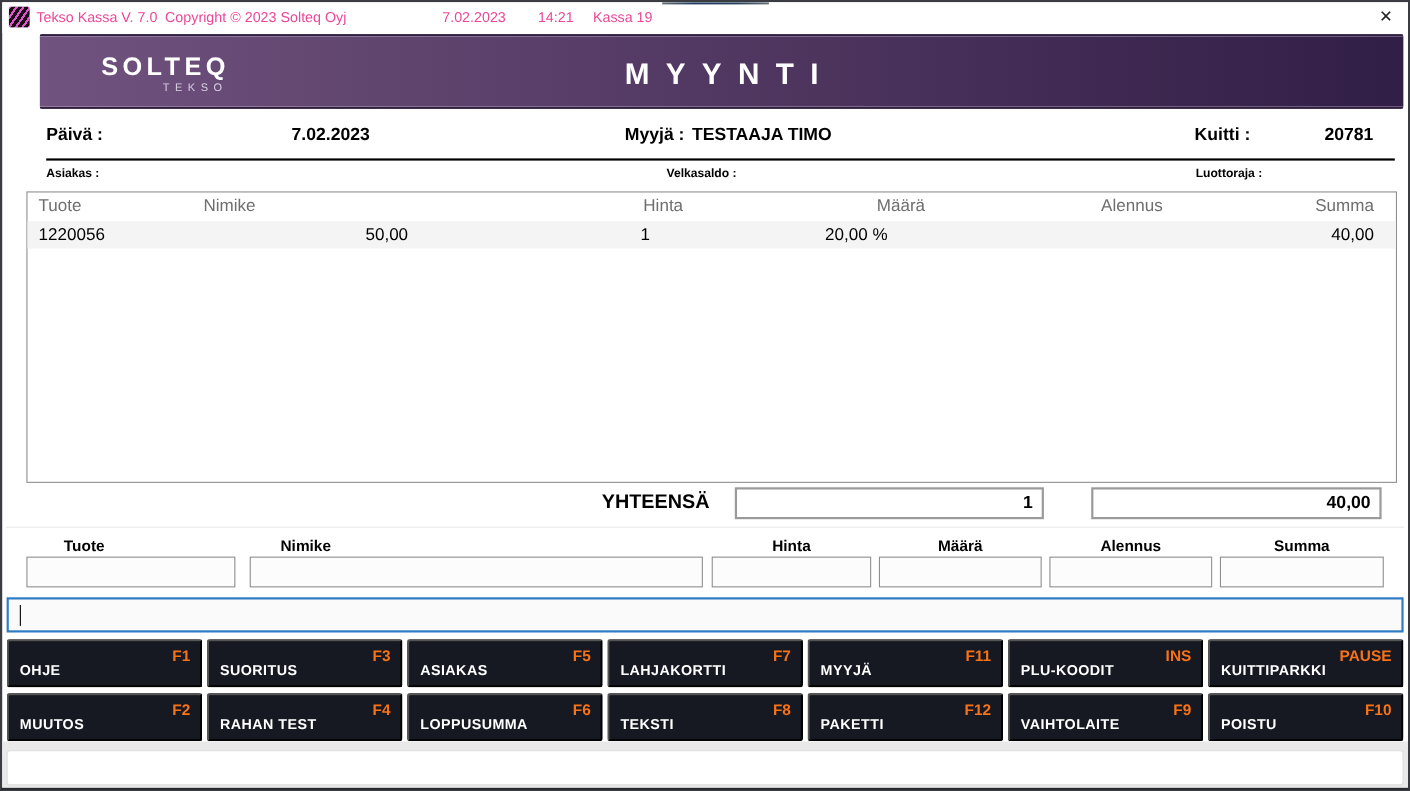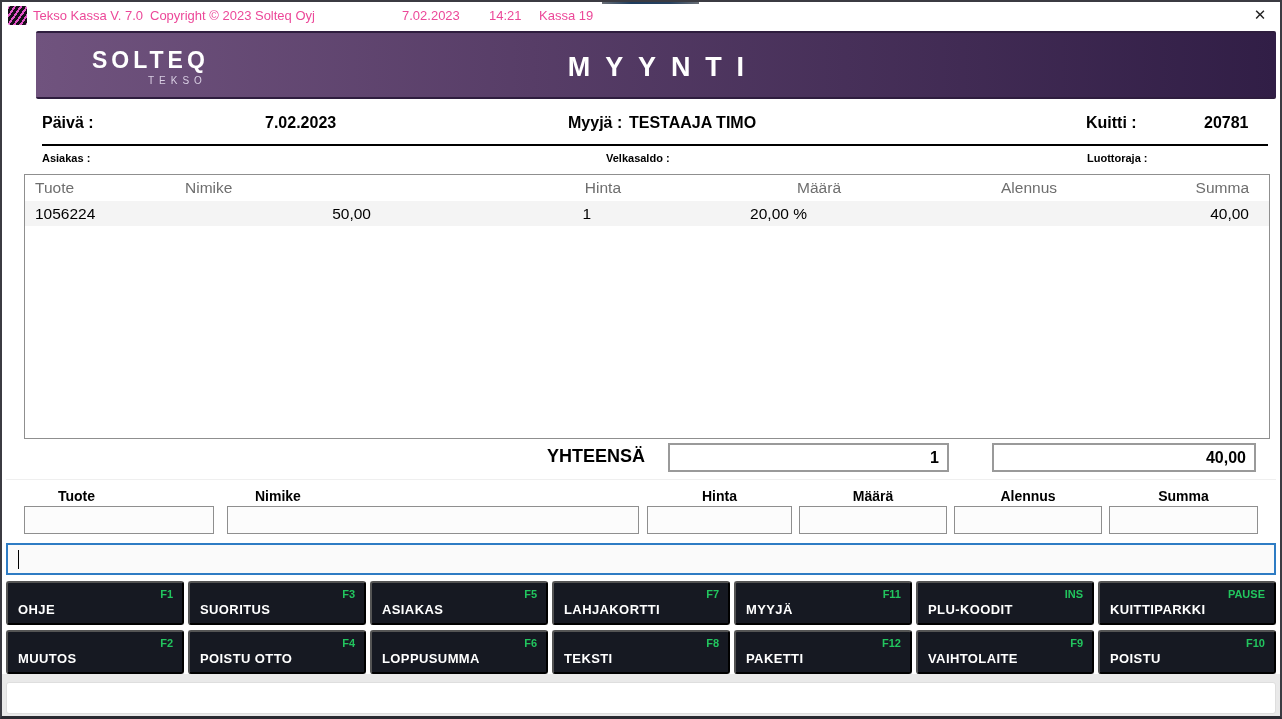--- a/index.html
+++ b/index.html
@@ -137,7 +137,7 @@
       <span class="c5">Summa</span>
     </div>
     <div class="t-row t-data">
-      <span class="c0">1056224</span>
+      <span class="c0">1220056</span>
       <span class="c2">50,00</span>
       <span class="c3">1</span>
       <span class="c4">20,00 %</span>

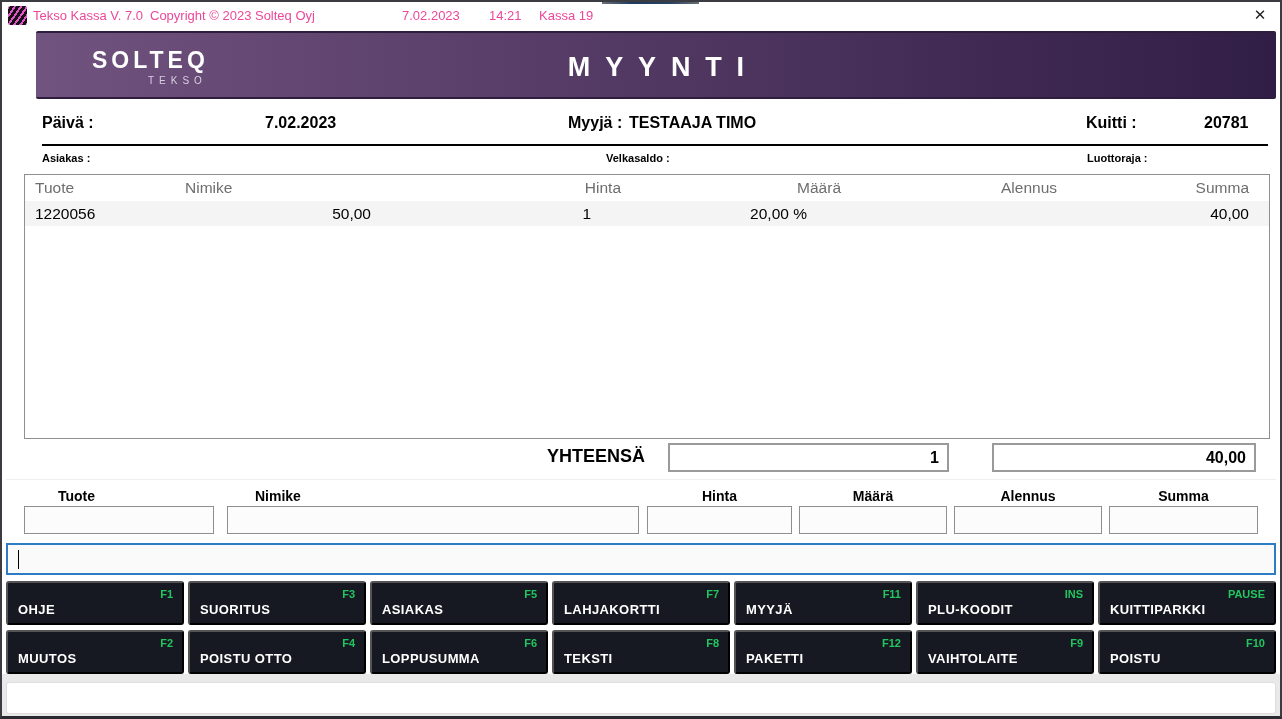--- a/index.html
+++ b/index.html
@@ -84,7 +84,7 @@
            display:grid; grid-template-columns:repeat(7,1fr); grid-template-rows:44px 44px; gap:5px 4px; }
   .fkey { position:relative; background:#161922; border-radius:3px; color:#fff; cursor:pointer; }
   .fkey-label { position:absolute; left:10px; top:19px; font-size:13px; font-weight:bold; letter-spacing:0.4px; white-space:nowrap; }
-  .fkey-key { position:absolute; right:9px; top:5px; font-size:11px; font-weight:bold; color:#22c55e; }
+  .fkey-key { position:absolute; right:9px; top:5px; font-size:14px; font-weight:bold; color:#f97316; }
 
   
   .footer { position:absolute; left:0; right:0; top:672px; height:44px; background:#e9e9e9; }

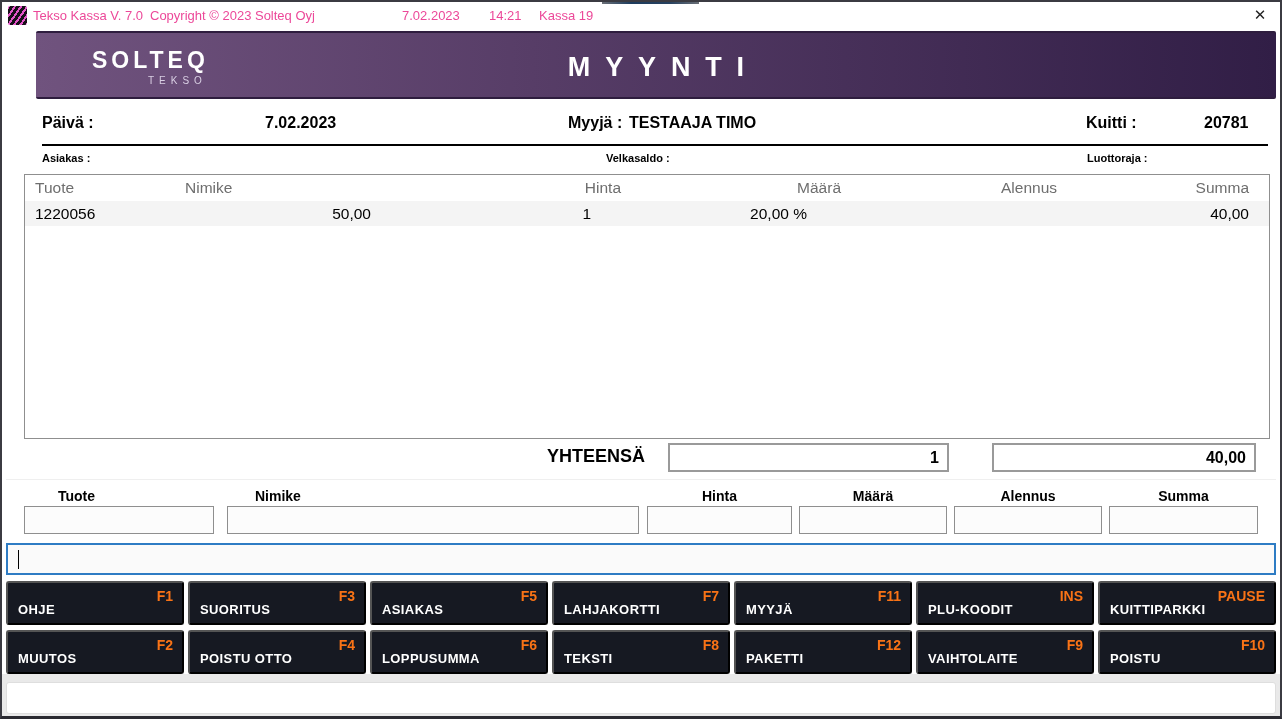--- a/index.html
+++ b/index.html
@@ -213,7 +213,7 @@
       <span class="fkey-key">F2</span>
     </button>
     <button class="fkey">
-      <span class="fkey-label">POISTU OTTO</span>
+      <span class="fkey-label">RAHAN TEST</span>
       <span class="fkey-key">F4</span>
     </button>
     <button class="fkey">

